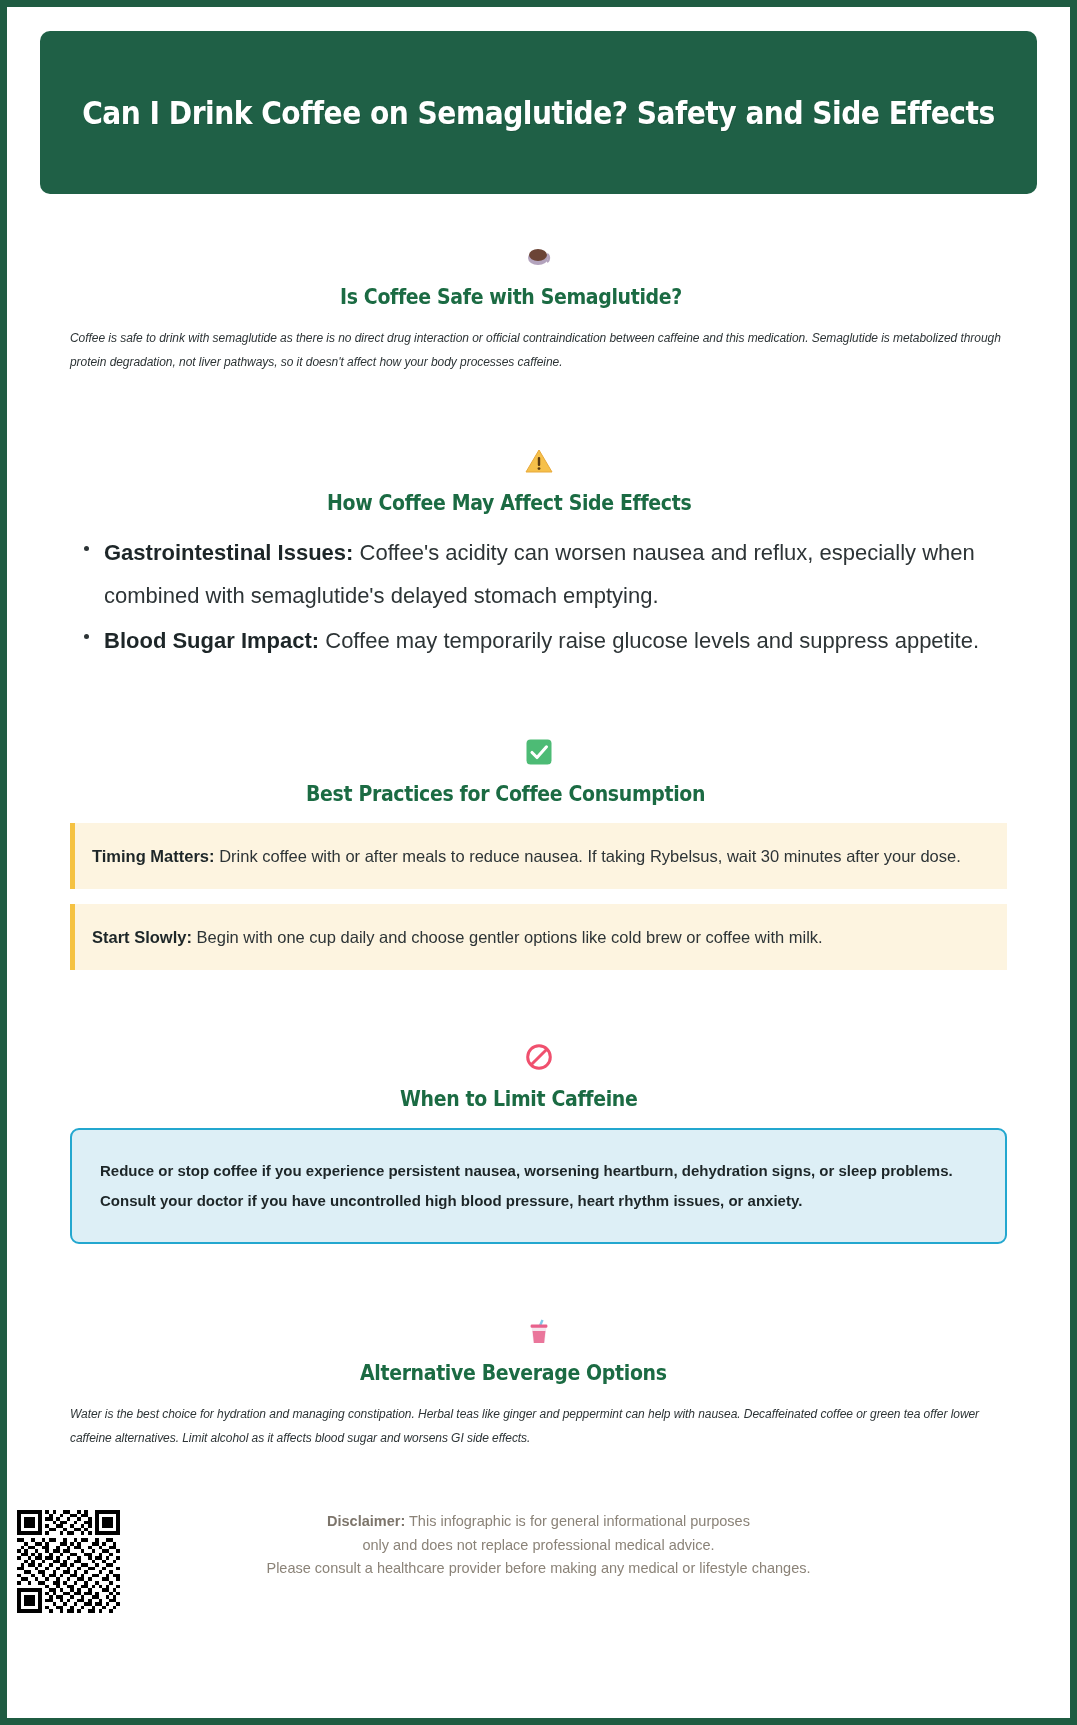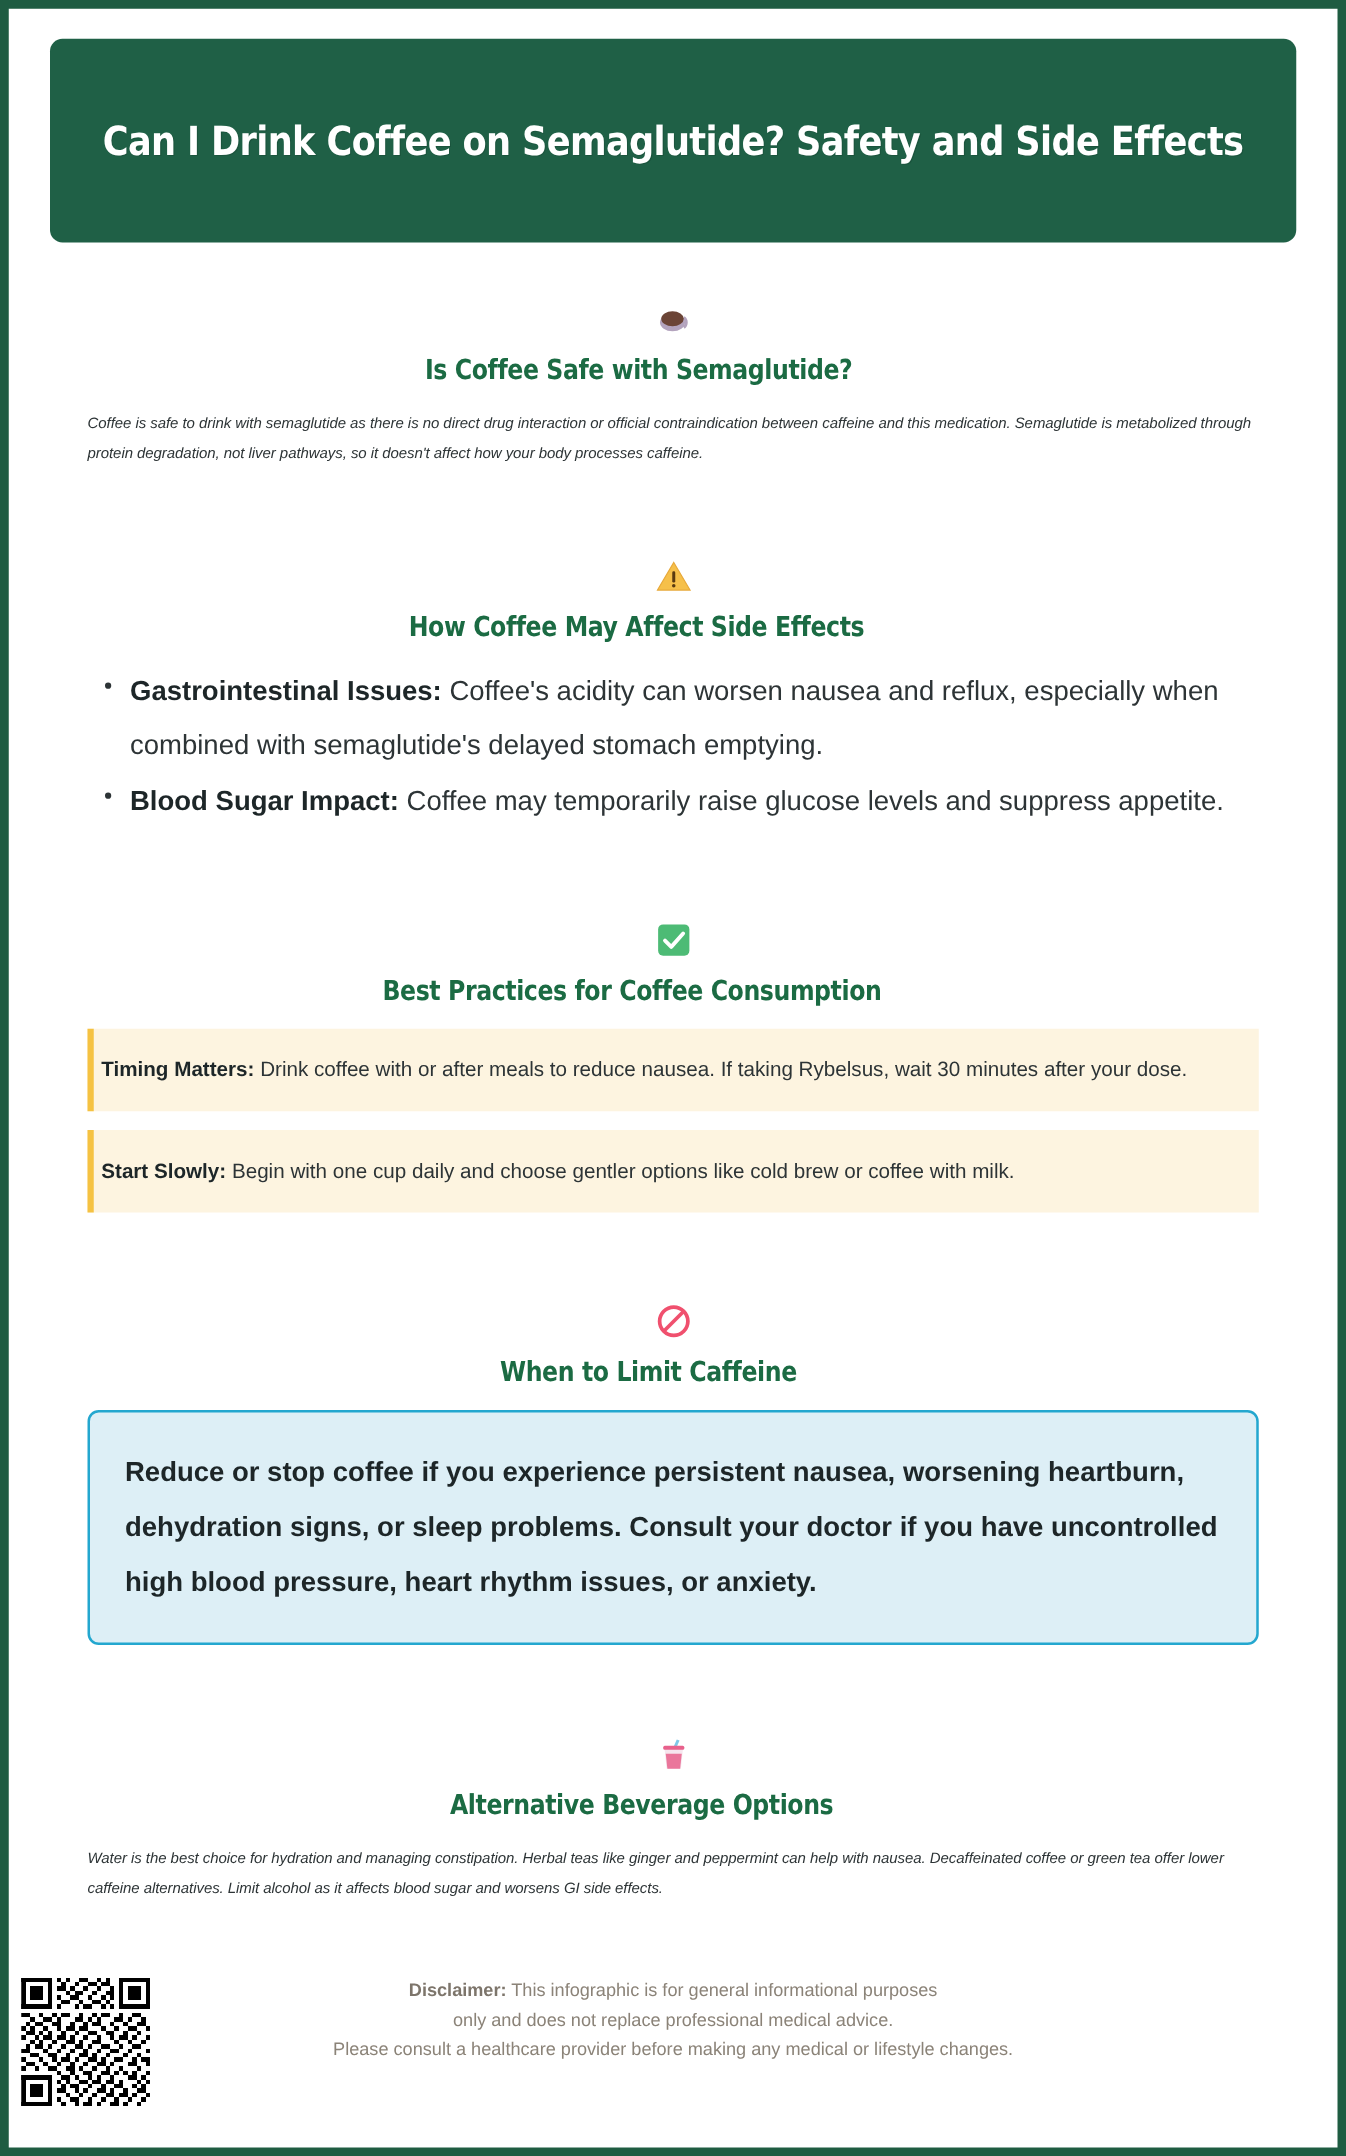--- a/index.html
+++ b/index.html
@@ -120,7 +120,7 @@
   .practice {
     background: #fdf4e0;
     border-left: 5px solid #f5c242;
-    padding: 17px 20px 17px 6px;
+    padding: 17px 20px 17px 17px;
     margin-bottom: 15px;
     color: #2d3436;
     font-size: 16.5px;

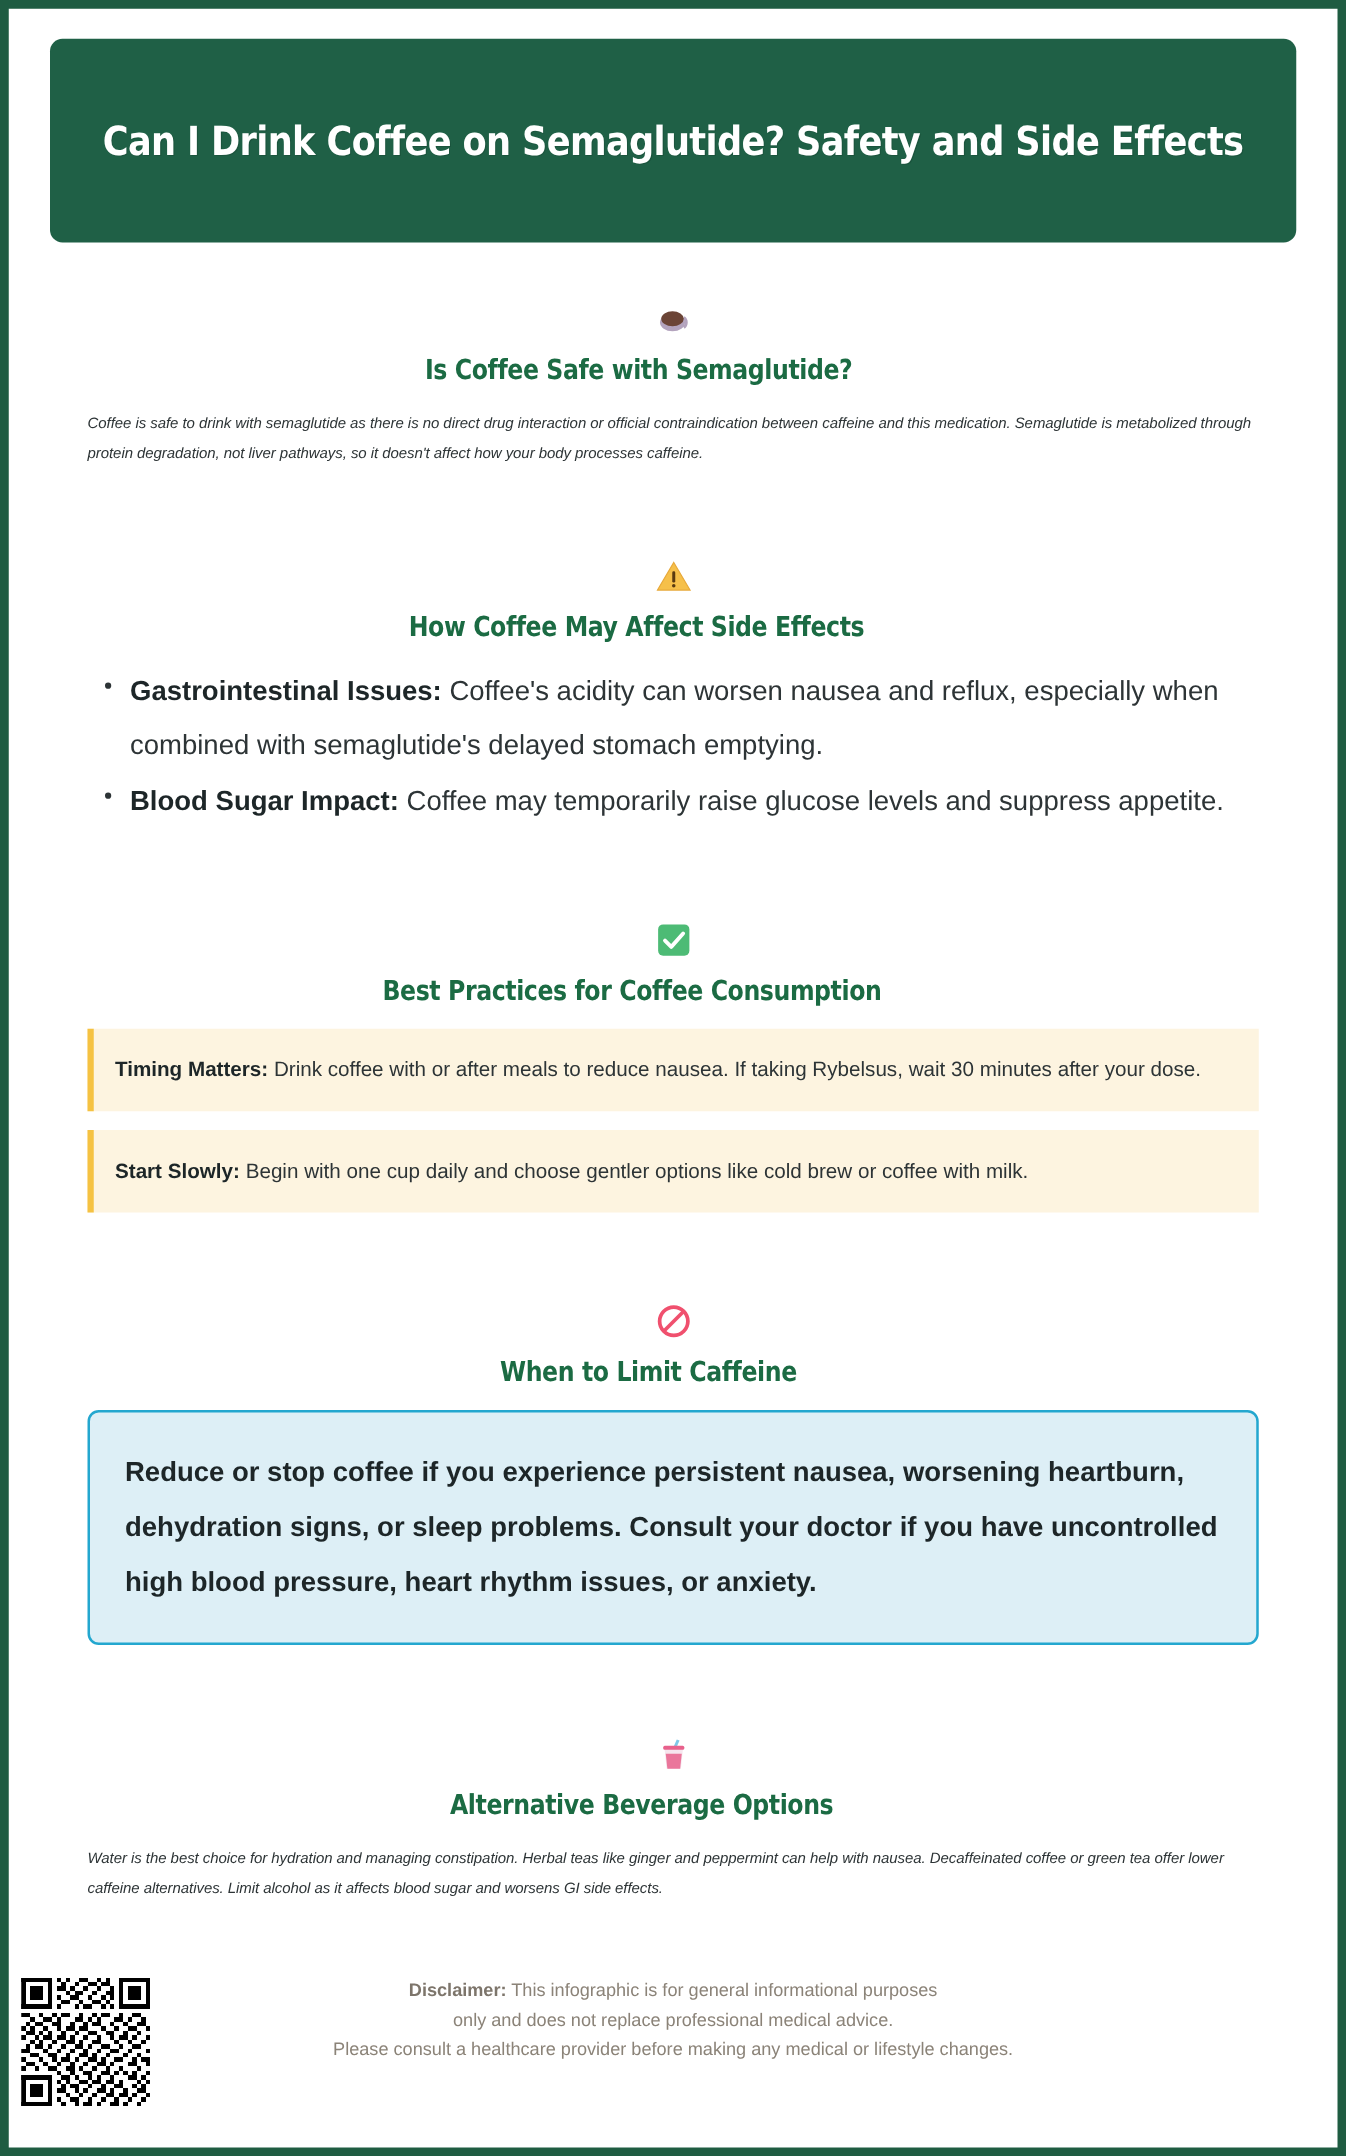--- a/index.html
+++ b/index.html
@@ -136,7 +136,7 @@
     padding: 26px 28px;
     color: #1d2628;
     font-weight: 700;
-    font-size: 22px;
+    font-size: 15px;
     line-height: 2.0;
   }
 

